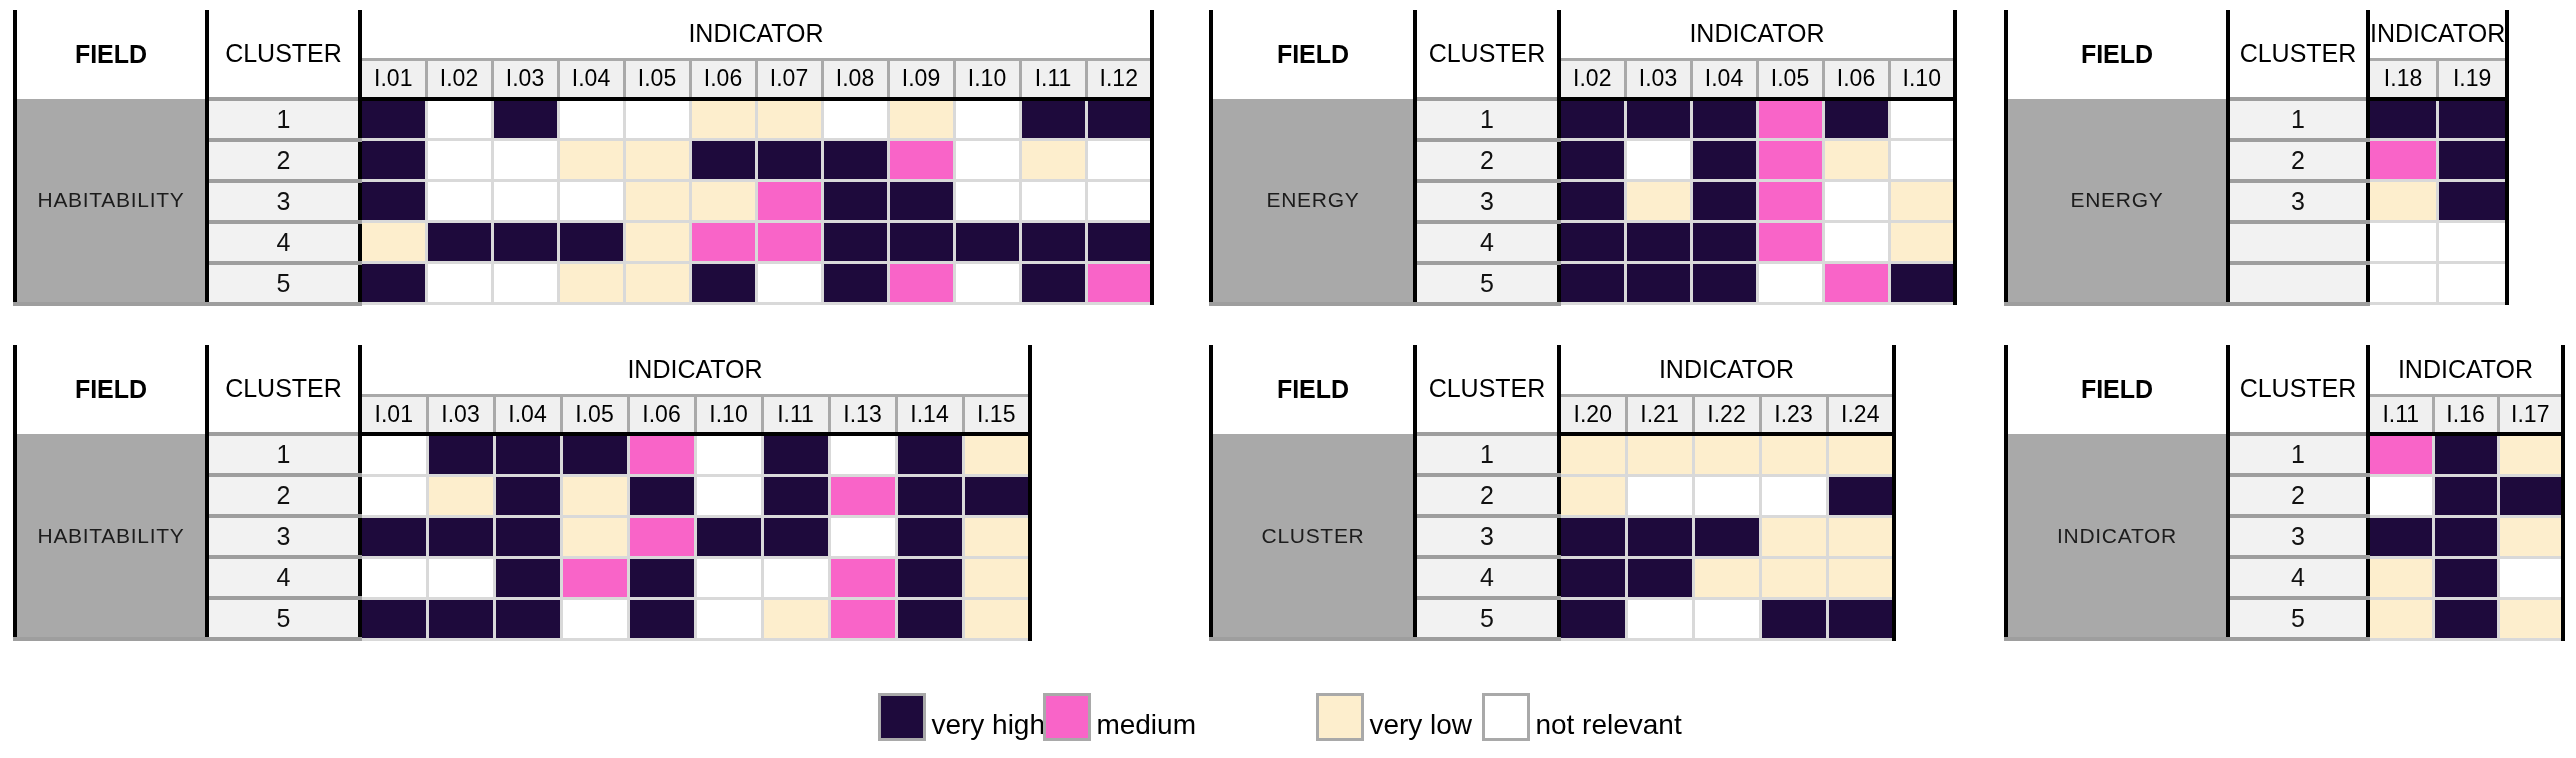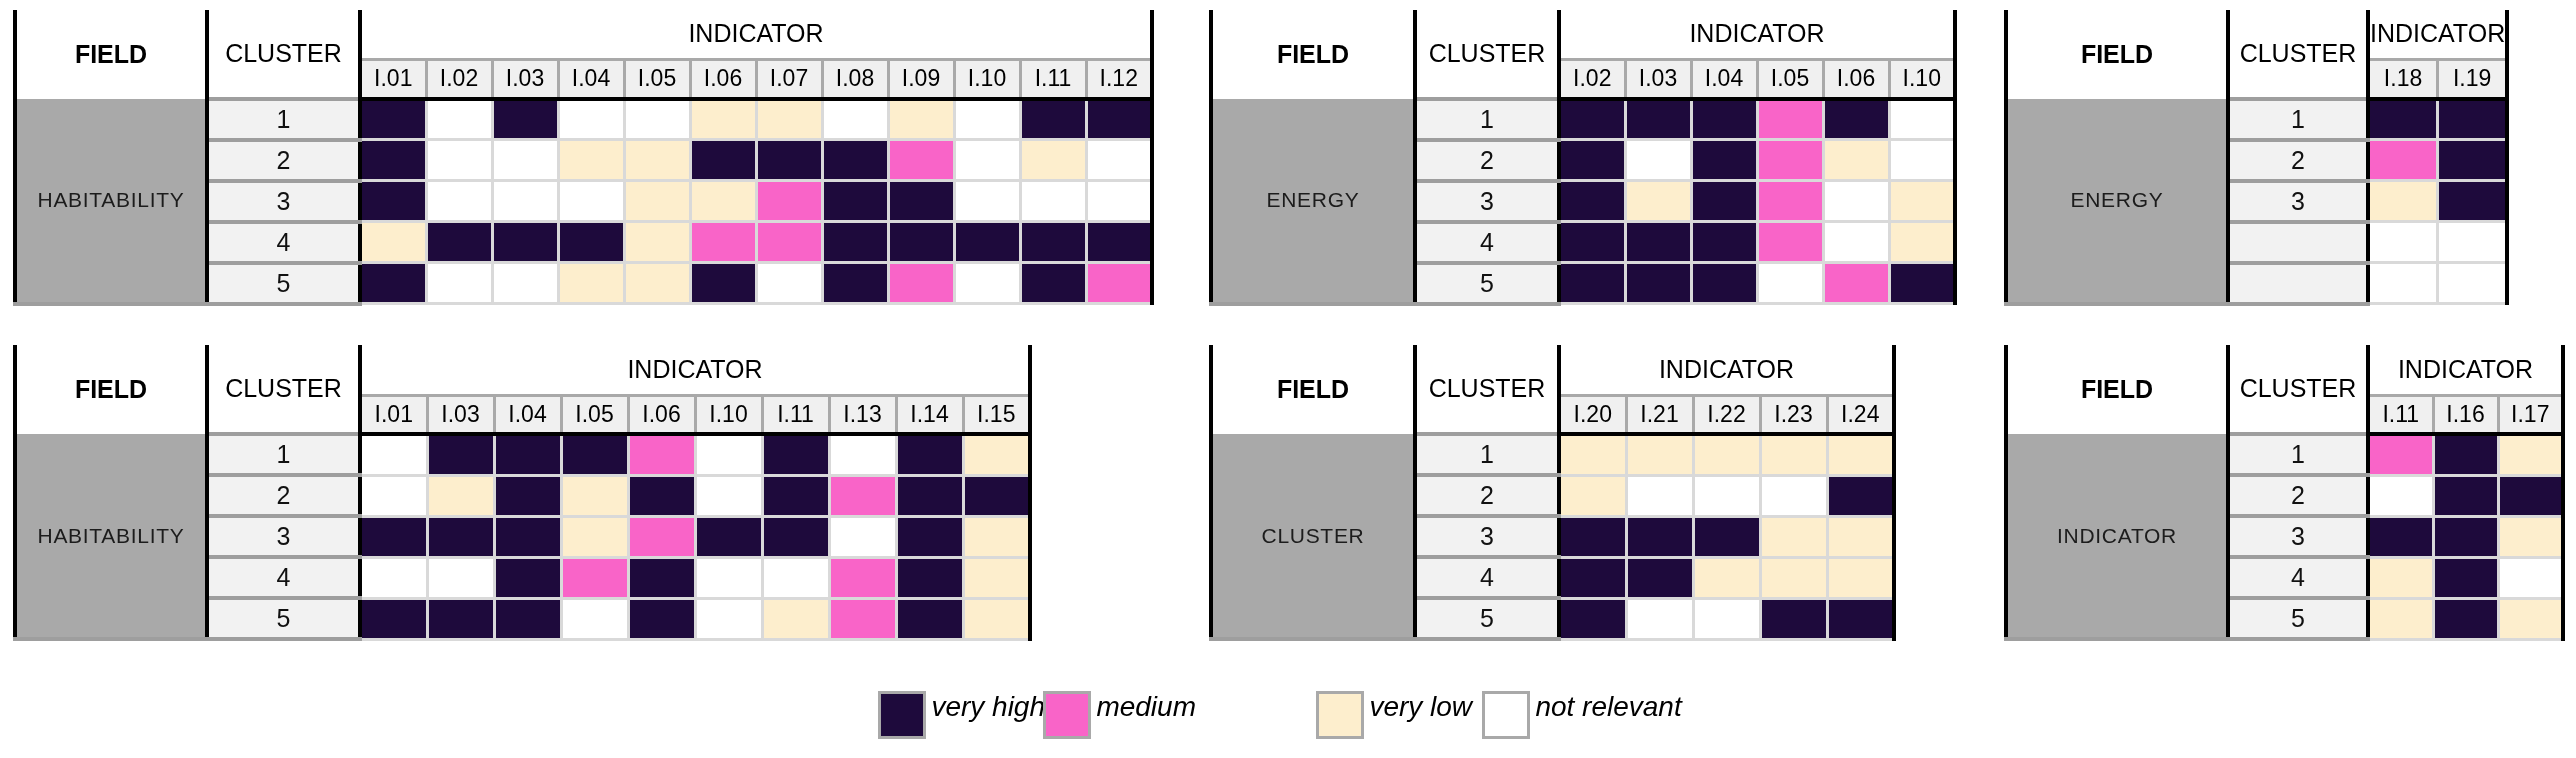--- a/index.html
+++ b/index.html
@@ -72,9 +72,8 @@
   .legend-item {
     position: absolute;
     display: flex;
-    align-items: flex-start;
+    align-items: flex-end;
     height: 50px;
-    font-style: italic;
   }
   .swatch {
     display: inline-block;

